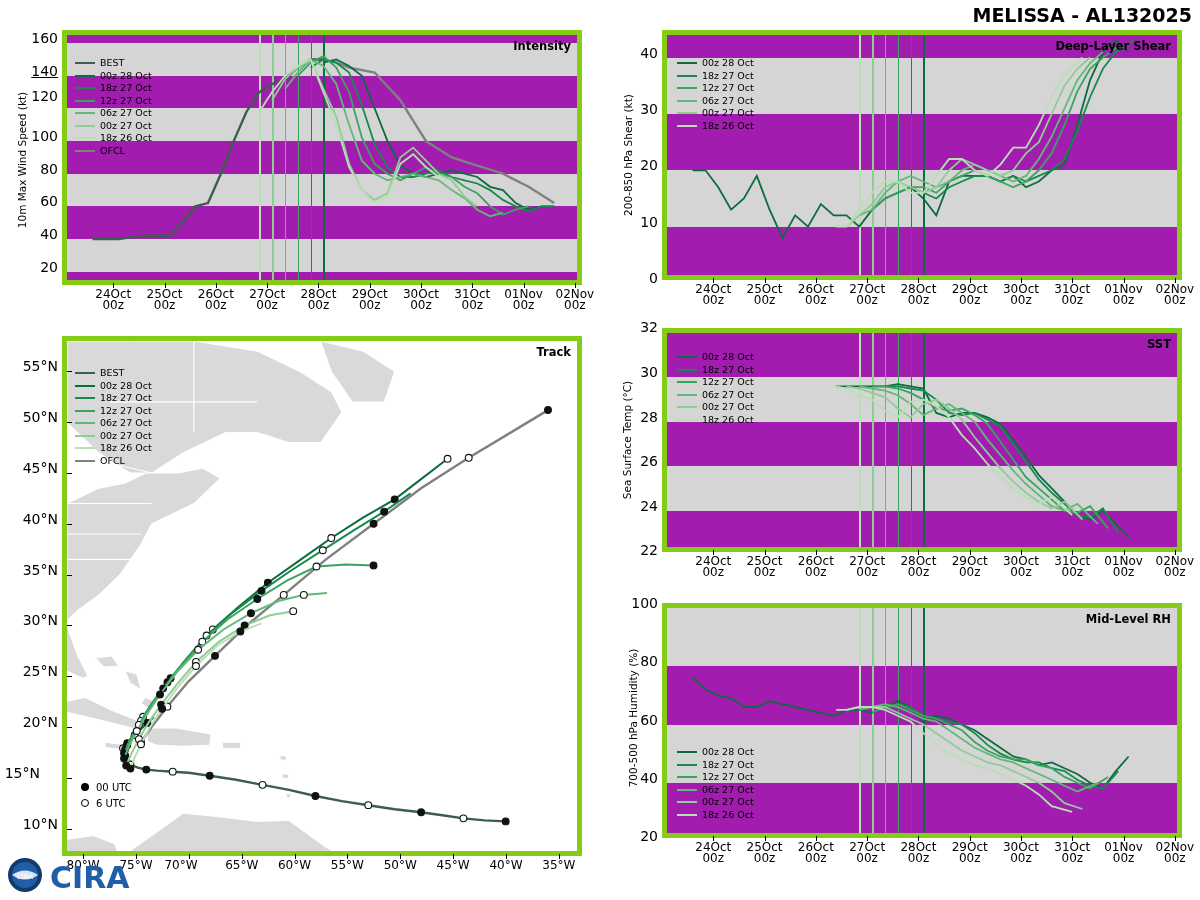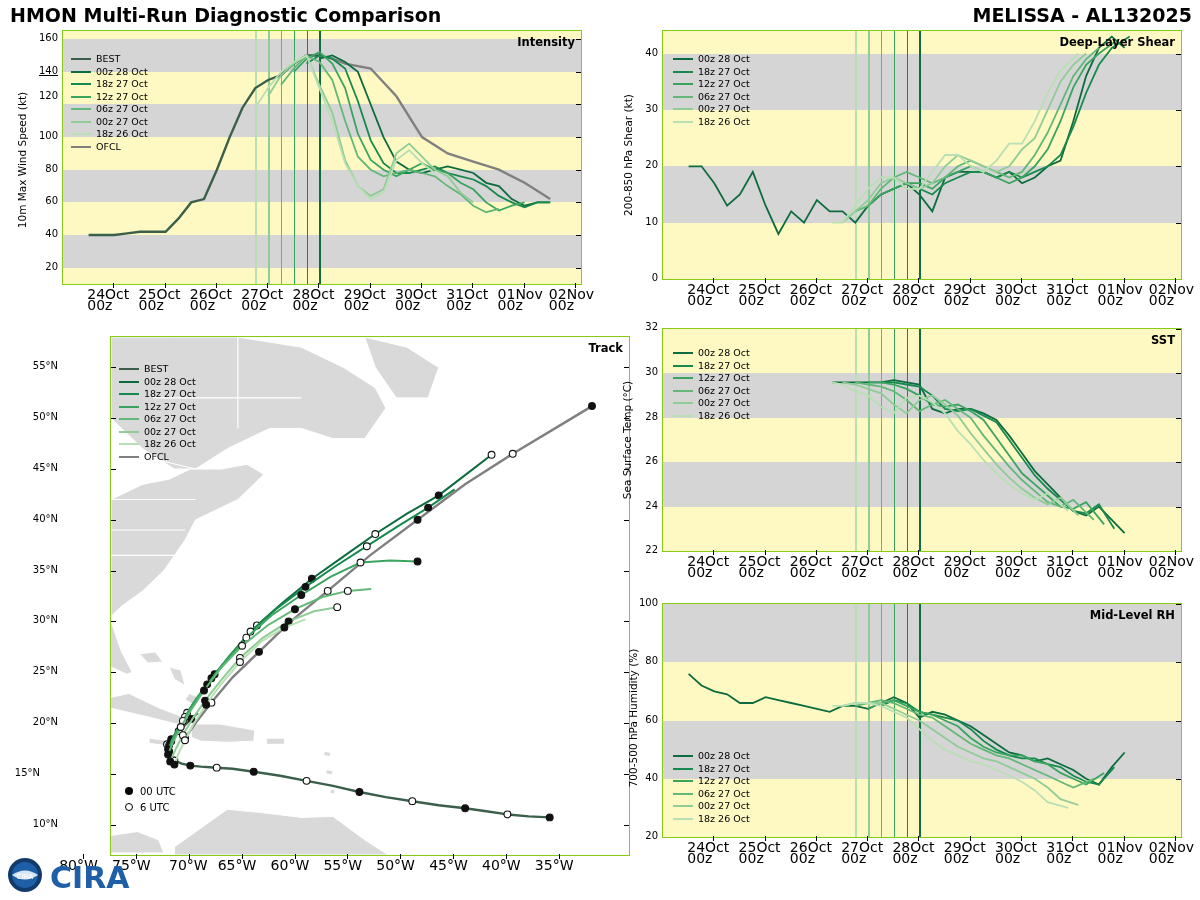--- a/index.html
+++ b/index.html
@@ -46,7 +46,6 @@
 
 <div class="page">
 
-  <div class="hdr-left">HMON Multi-Run Diagnostic Comparison</div>
   <div class="hdr-right">MELISSA - AL132025</div>
 
   <div class="panel" style="left:0;top:24px;width:600px;height:300px;">

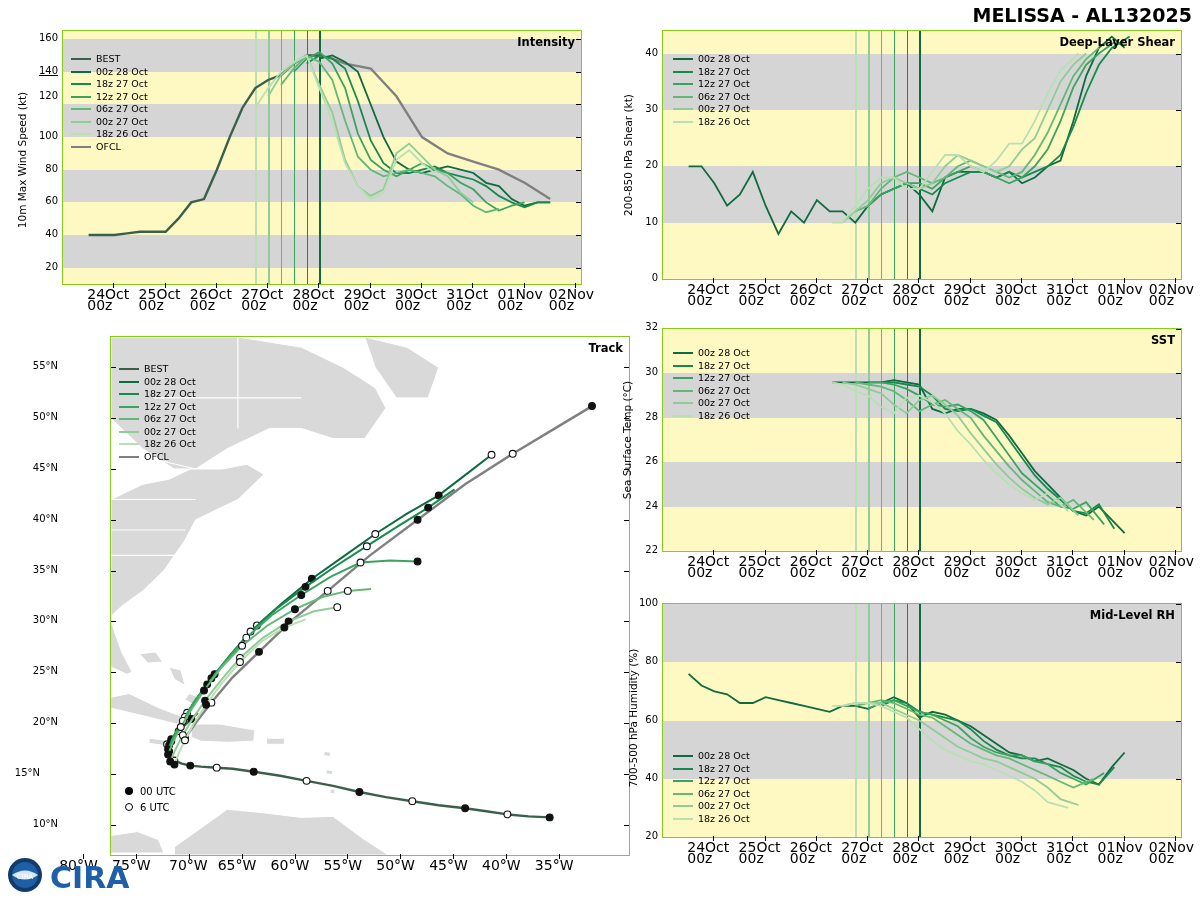--- a/index.html
+++ b/index.html
@@ -18,7 +18,7 @@
   .vline{position:absolute;top:0;bottom:0;width:1.5px;}
 
   .ytick{position:absolute;right:0;width:5px;height:1px;background:#000;}
-  .ylab{position:absolute;text-align:right;font-size:10px;line-height:10px;}
+  .ylab{position:absolute;text-align:right;font-size:14px;line-height:10px;}
   .xtick{position:absolute;top:0;height:5px;width:1px;background:#000;}
   .xlab{position:absolute;font-size:14px;line-height:11px;}
   .axis-title{position:absolute;font-size:10.5px;text-align:center;transform-origin:center center;}

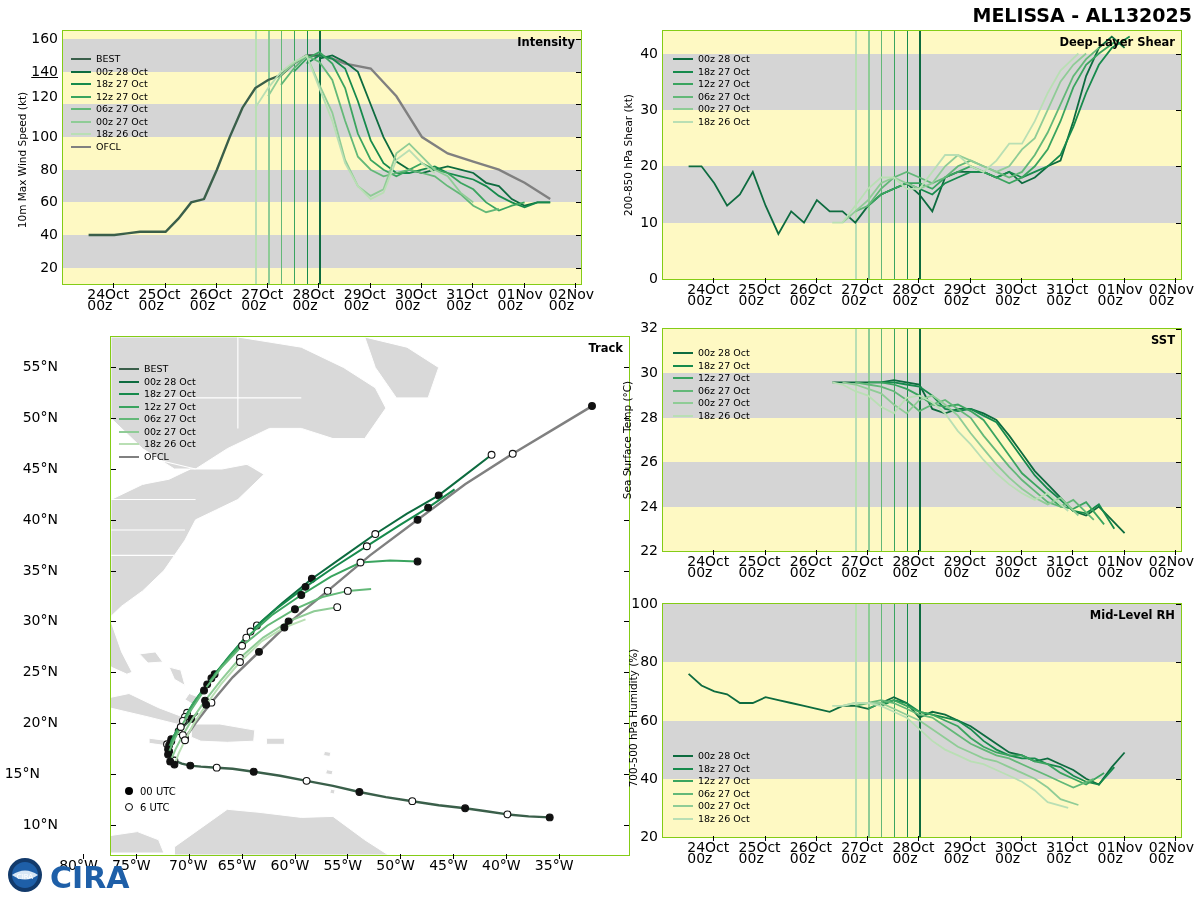--- a/index.html
+++ b/index.html
@@ -12,7 +12,7 @@
 
   
   .panel{position:absolute;box-sizing:border-box;}
-  .plot{position:absolute;box-sizing:border-box;border:1px solid #84cc16;background:#fef9c3;overflow:hidden;}
+  .plot{position:absolute;box-sizing:border-box;border:5px solid #84cc16;background:#a21caf;overflow:hidden;}
   .panel-title{position:absolute;right:6px;top:4px;font-size:11.5px;font-weight:bold;z-index:40;}
   .band{position:absolute;left:0;right:0;background:#d5d5d5;}
   .vline{position:absolute;top:0;bottom:0;width:1.5px;}

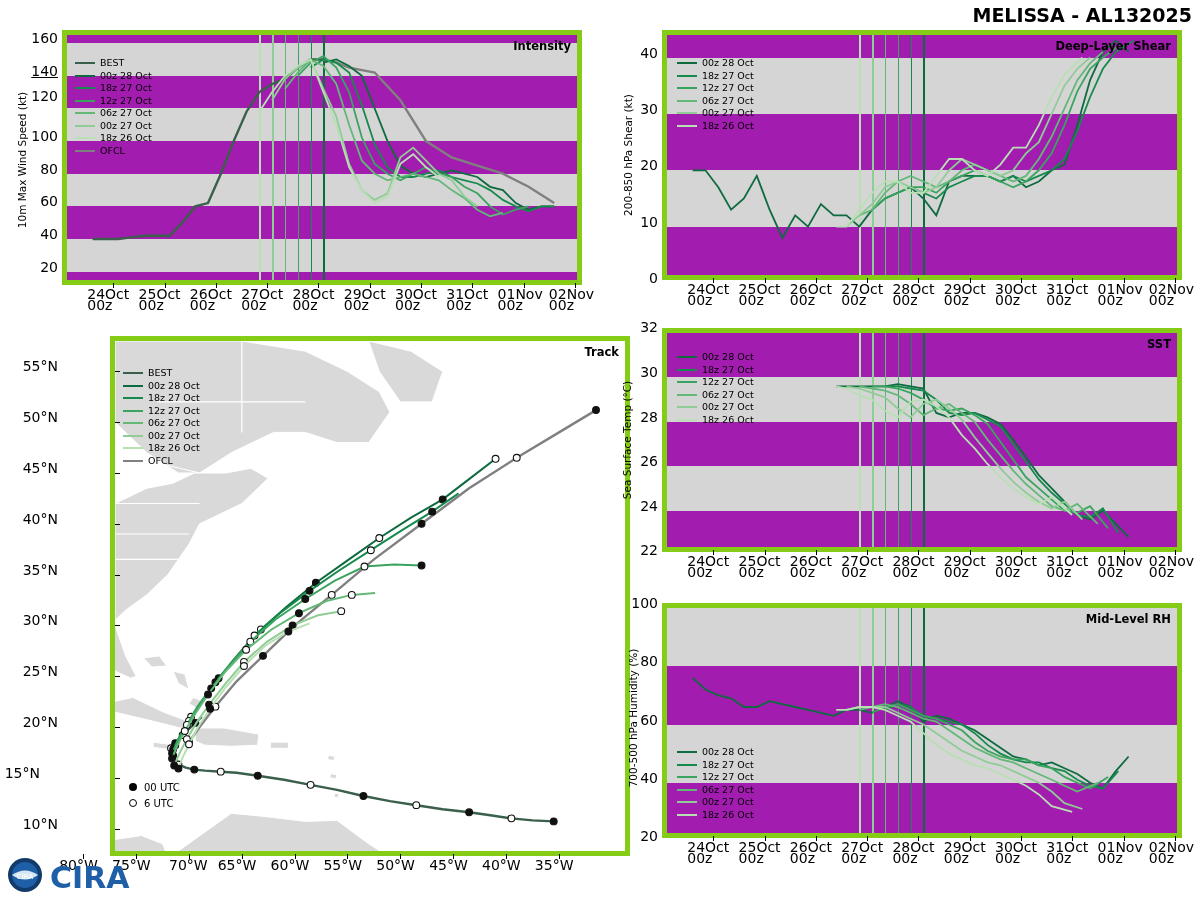--- a/index.html
+++ b/index.html
@@ -20,7 +20,7 @@
   .ytick{position:absolute;right:0;width:5px;height:1px;background:#000;}
   .ylab{position:absolute;text-align:right;font-size:14px;line-height:10px;}
   .xtick{position:absolute;top:0;height:5px;width:1px;background:#000;}
-  .xlab{position:absolute;font-size:14px;line-height:11px;}
+  .xlab{position:absolute;font-size:12px;line-height:11px;text-align:center;}
   .axis-title{position:absolute;font-size:10.5px;text-align:center;transform-origin:center center;}
 
   

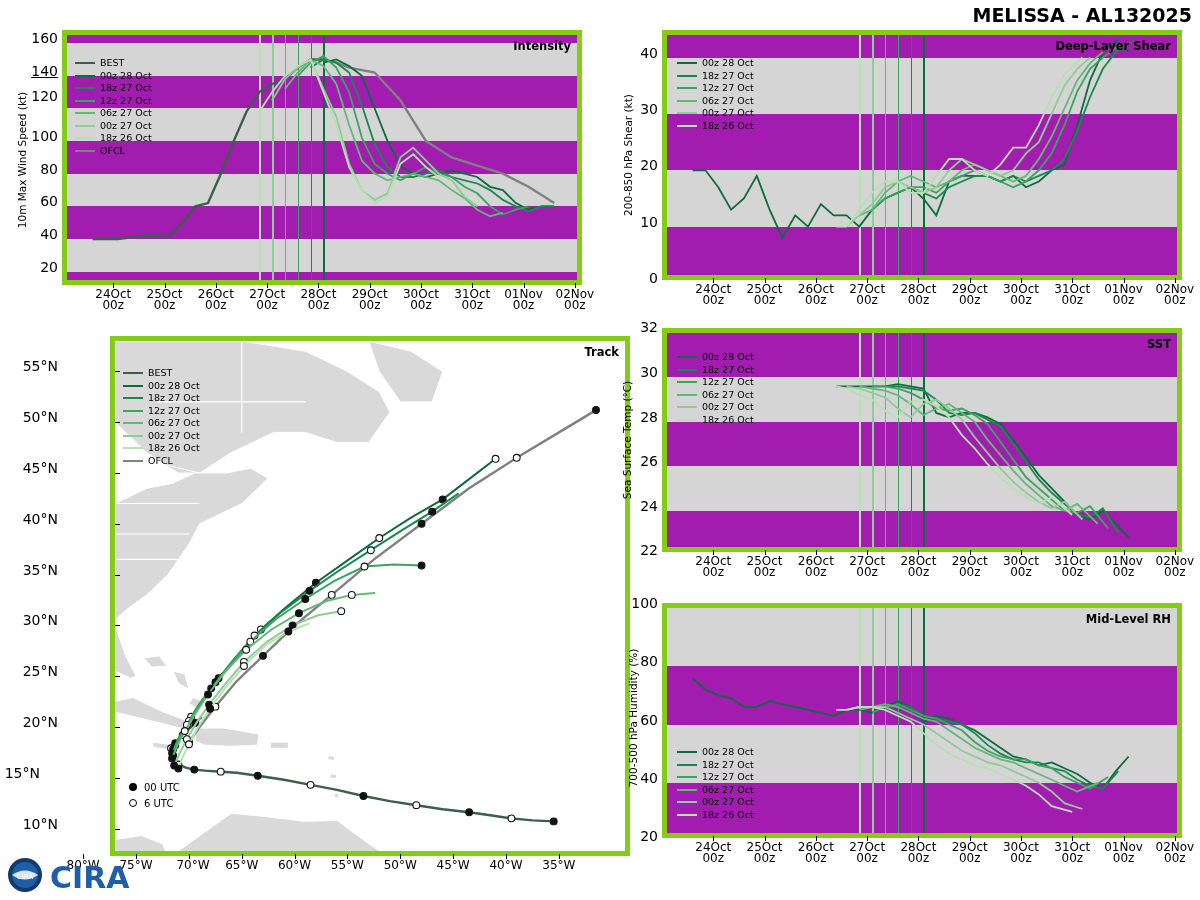--- a/index.html
+++ b/index.html
@@ -146,7 +146,7 @@
     </div>
 
   <div class="panel" style="left:0;top:330px;width:600px;height:540px;">
-    <div class="plot" id="px-trk" style="left:62px;top:6px;width:520px;height:520px;margin-left:48px;">
+    <div class="plot" id="px-trk" style="left:62px;top:6px;width:520px;height:520px;">
       <div class="map-bg"></div>
       <div class="panel-title">Track</div>
     <svg width="518" height="518">

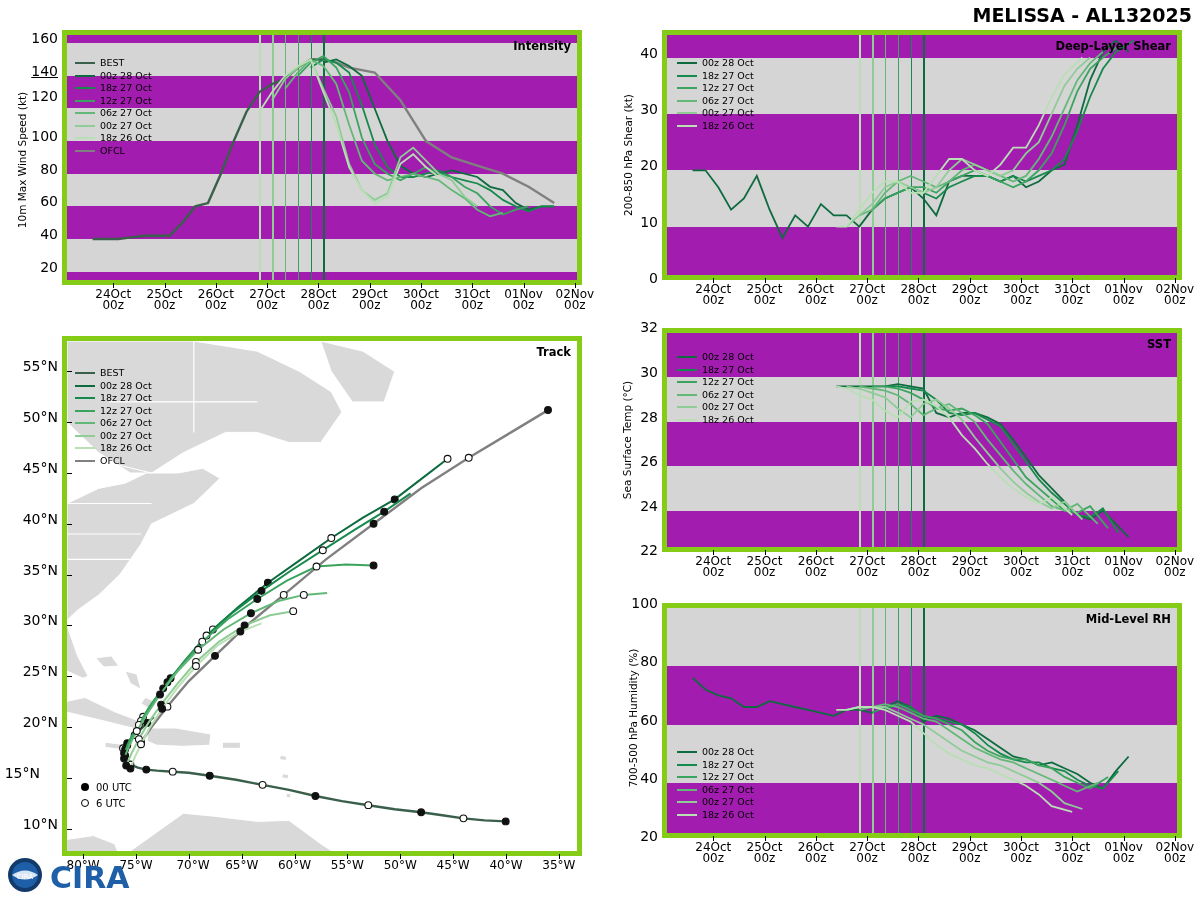--- a/index.html
+++ b/index.html
@@ -323,7 +323,7 @@
       <div class="xtick" style="left:136px;top:524px;"></div>
       <div class="xlab" style="left:112px;top:530px;width:48px;">75°W</div>
       <div class="xtick" style="left:188.85714285714286px;top:524px;"></div>
-      <div class="xlab" style="left:169px;top:530px;width:48px;">70°W</div>
+      <div class="xlab" style="left:157px;top:530px;width:48px;">70°W</div>
       <div class="xtick" style="left:241.71428571428572px;top:524px;"></div>
       <div class="xlab" style="left:217.71428571428572px;top:530px;width:48px;">65°W</div>
       <div class="xtick" style="left:294.57142857142856px;top:524px;"></div>

